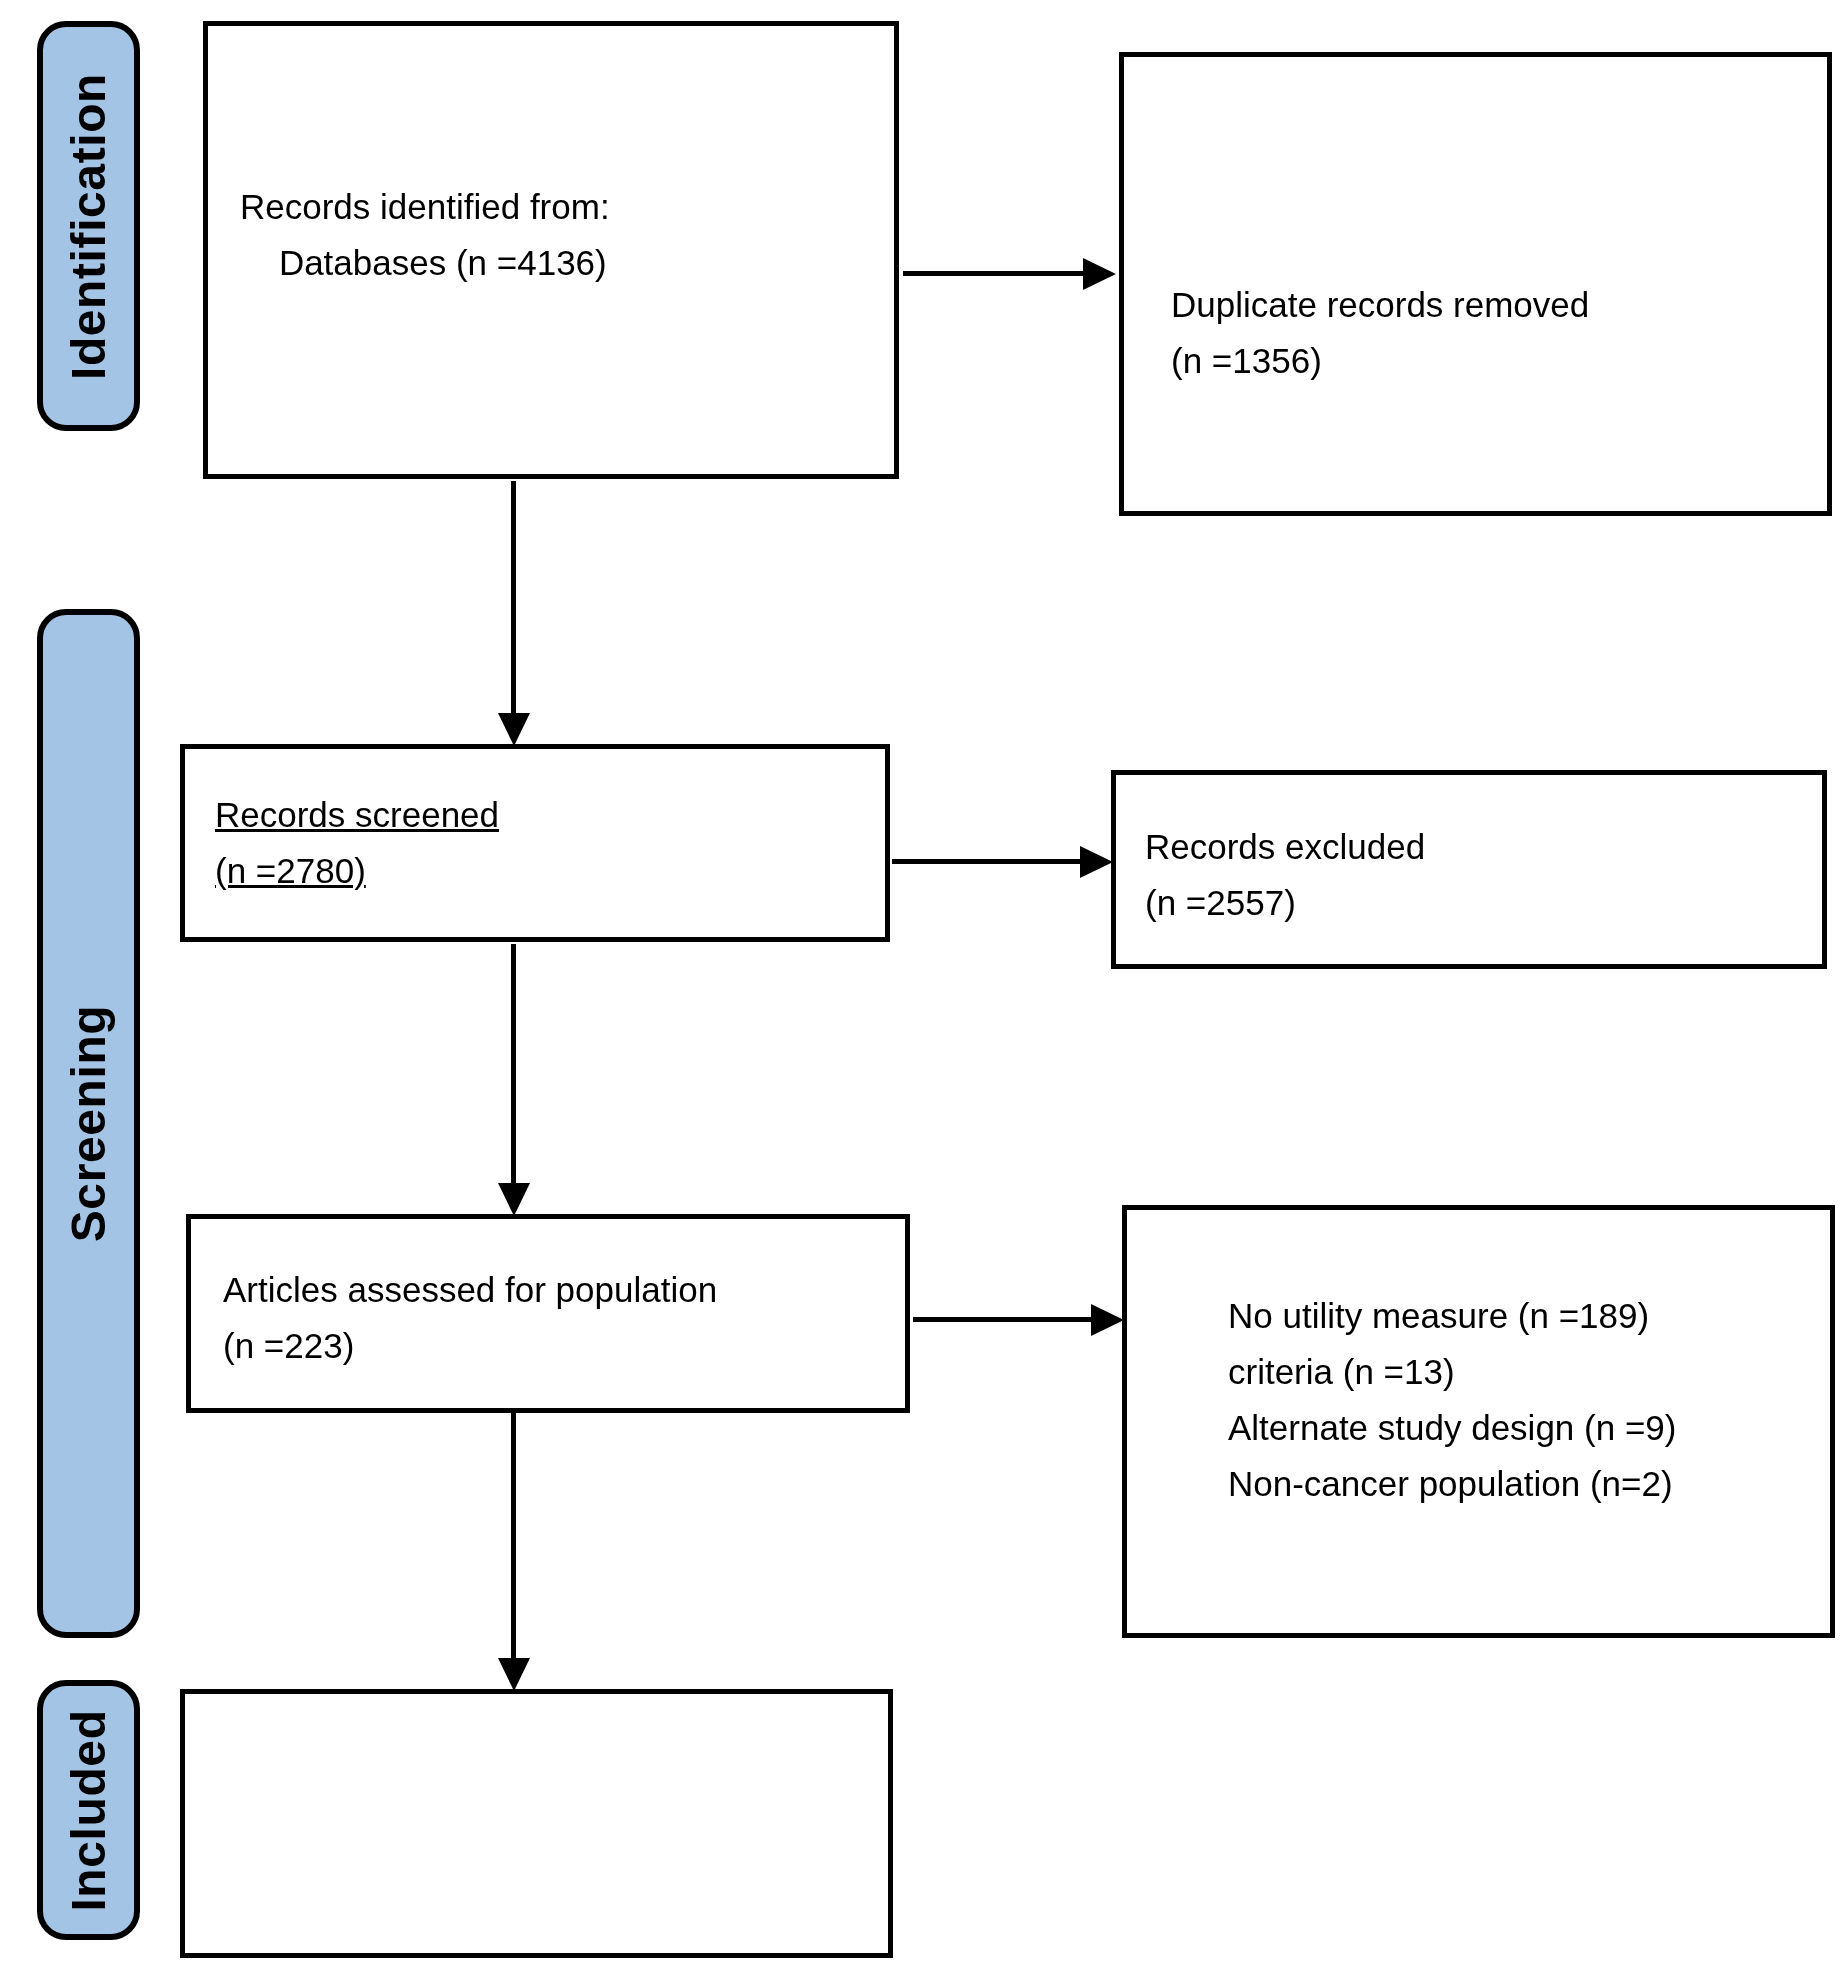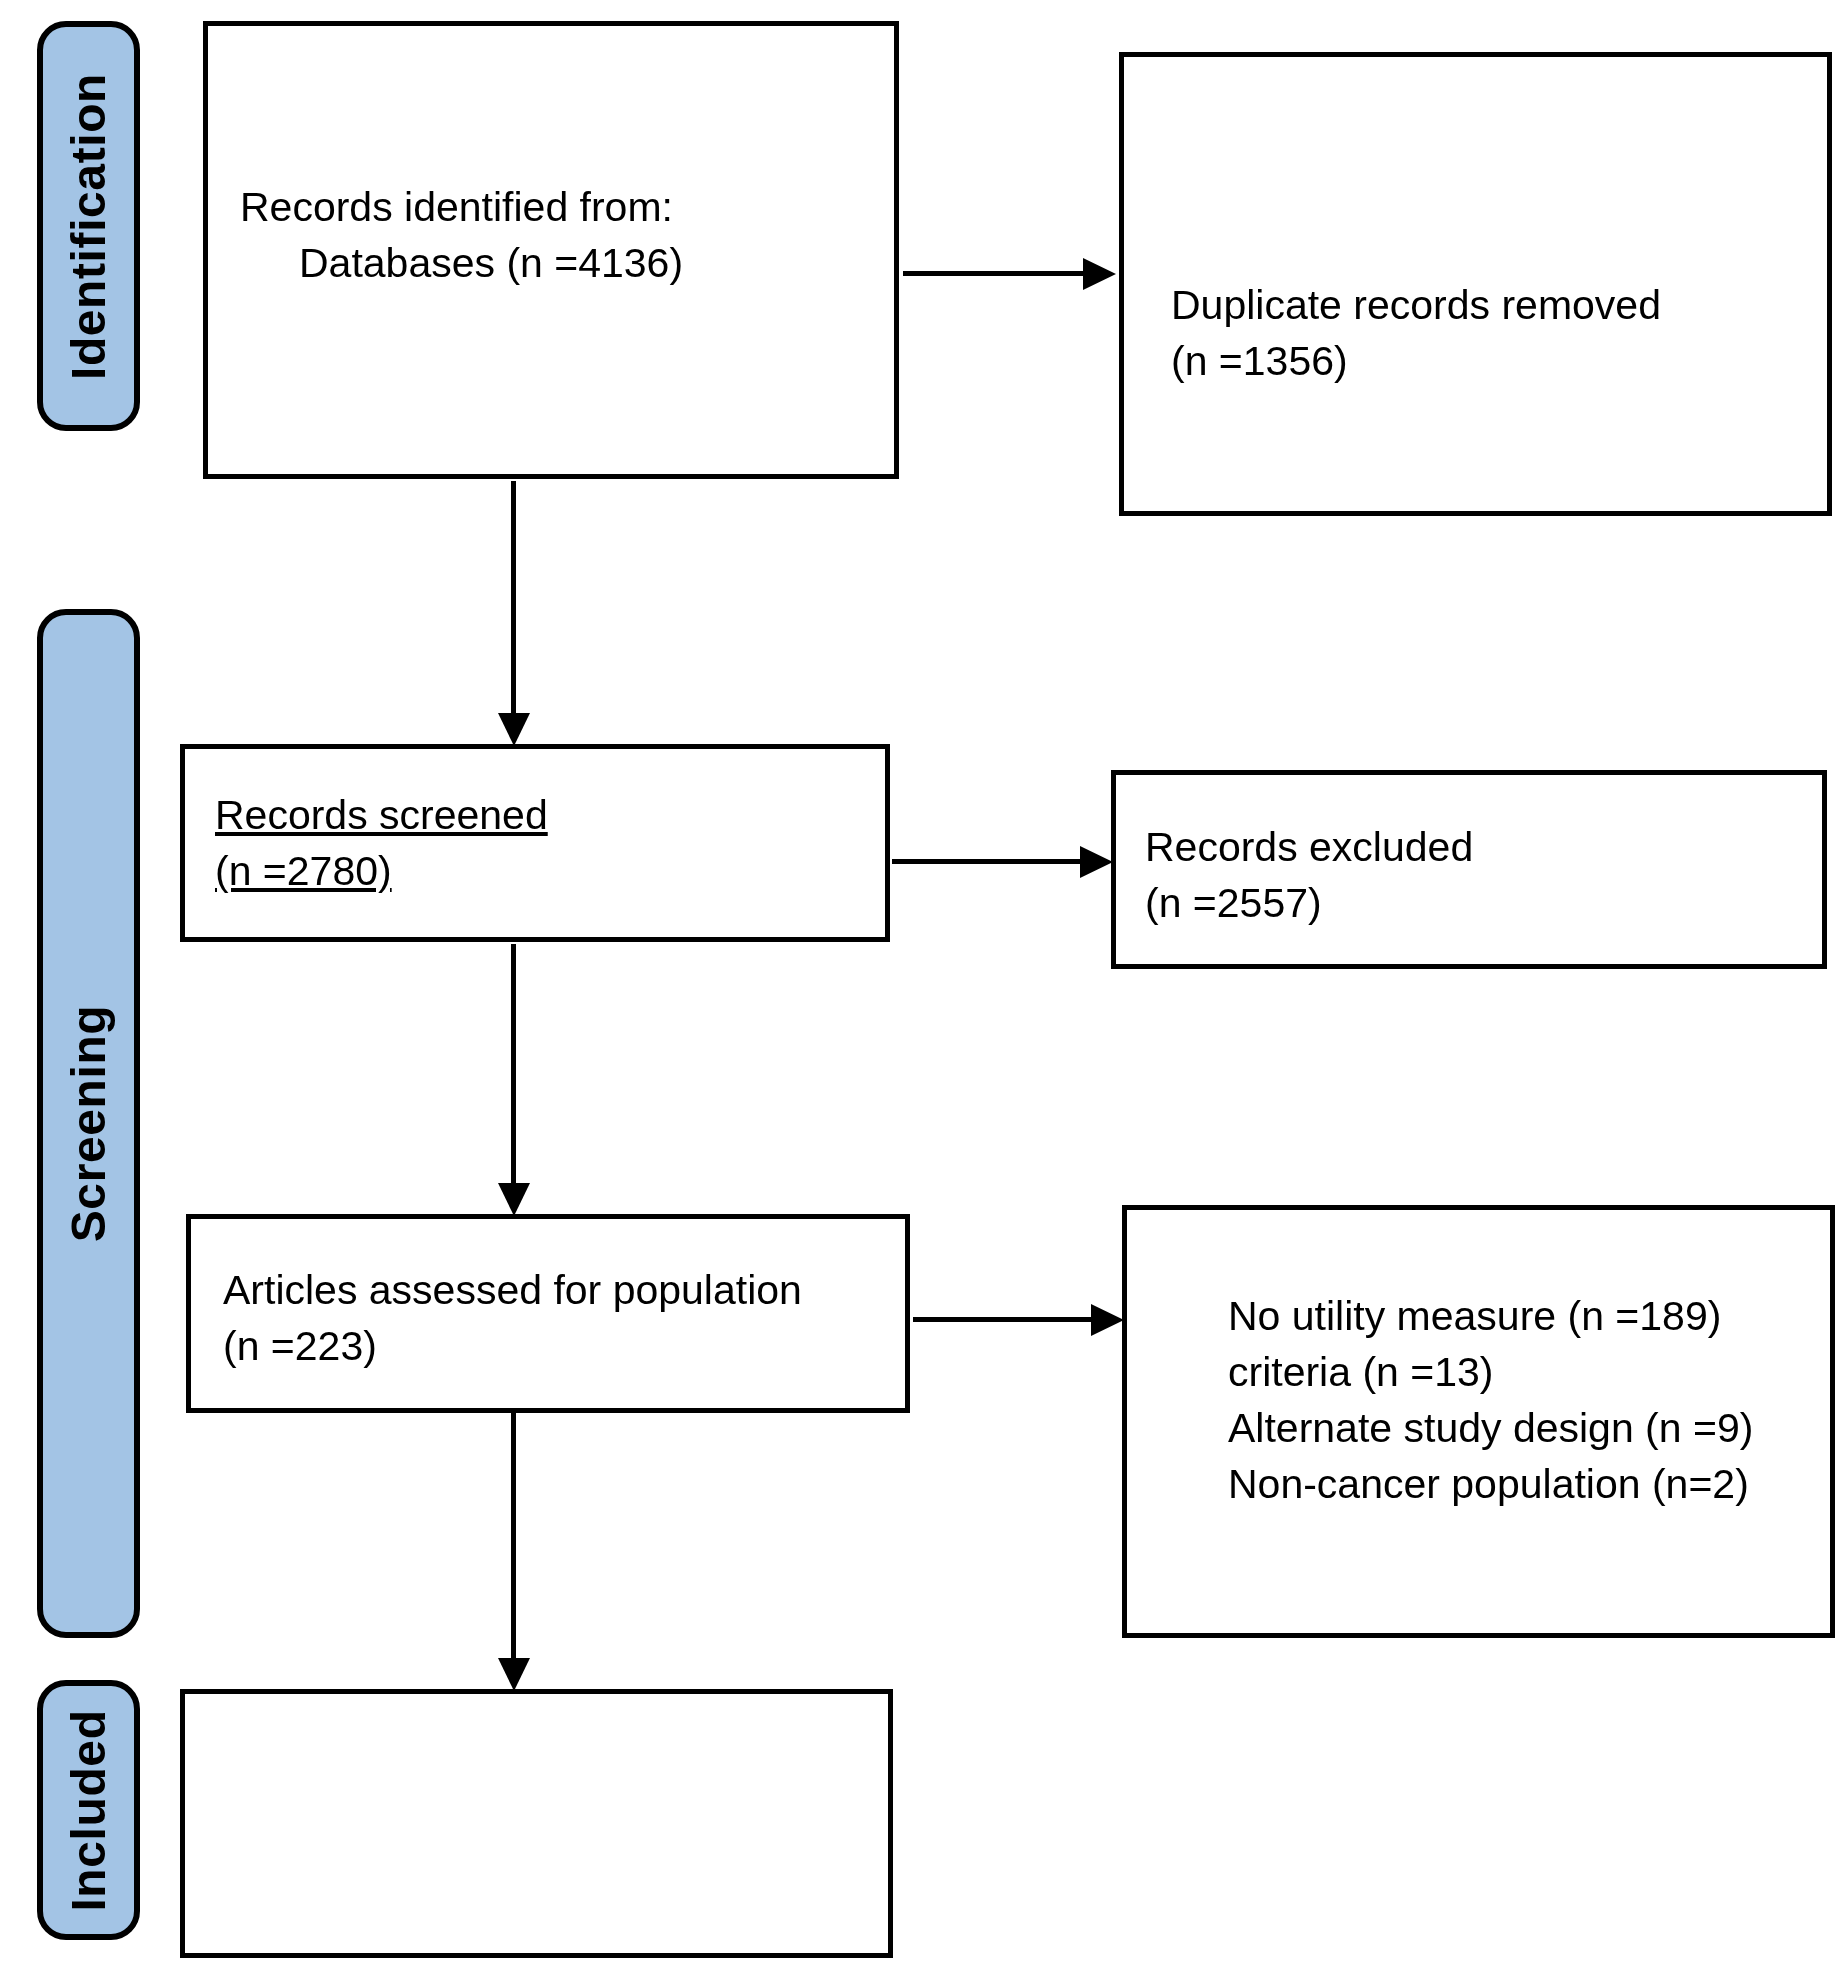--- a/index.html
+++ b/index.html
@@ -43,7 +43,7 @@
   }
   .btext {
     position: absolute;
-    font-size: 41px;
+    font-size: 35px;
     line-height: 56px;
     white-space: nowrap;
   }

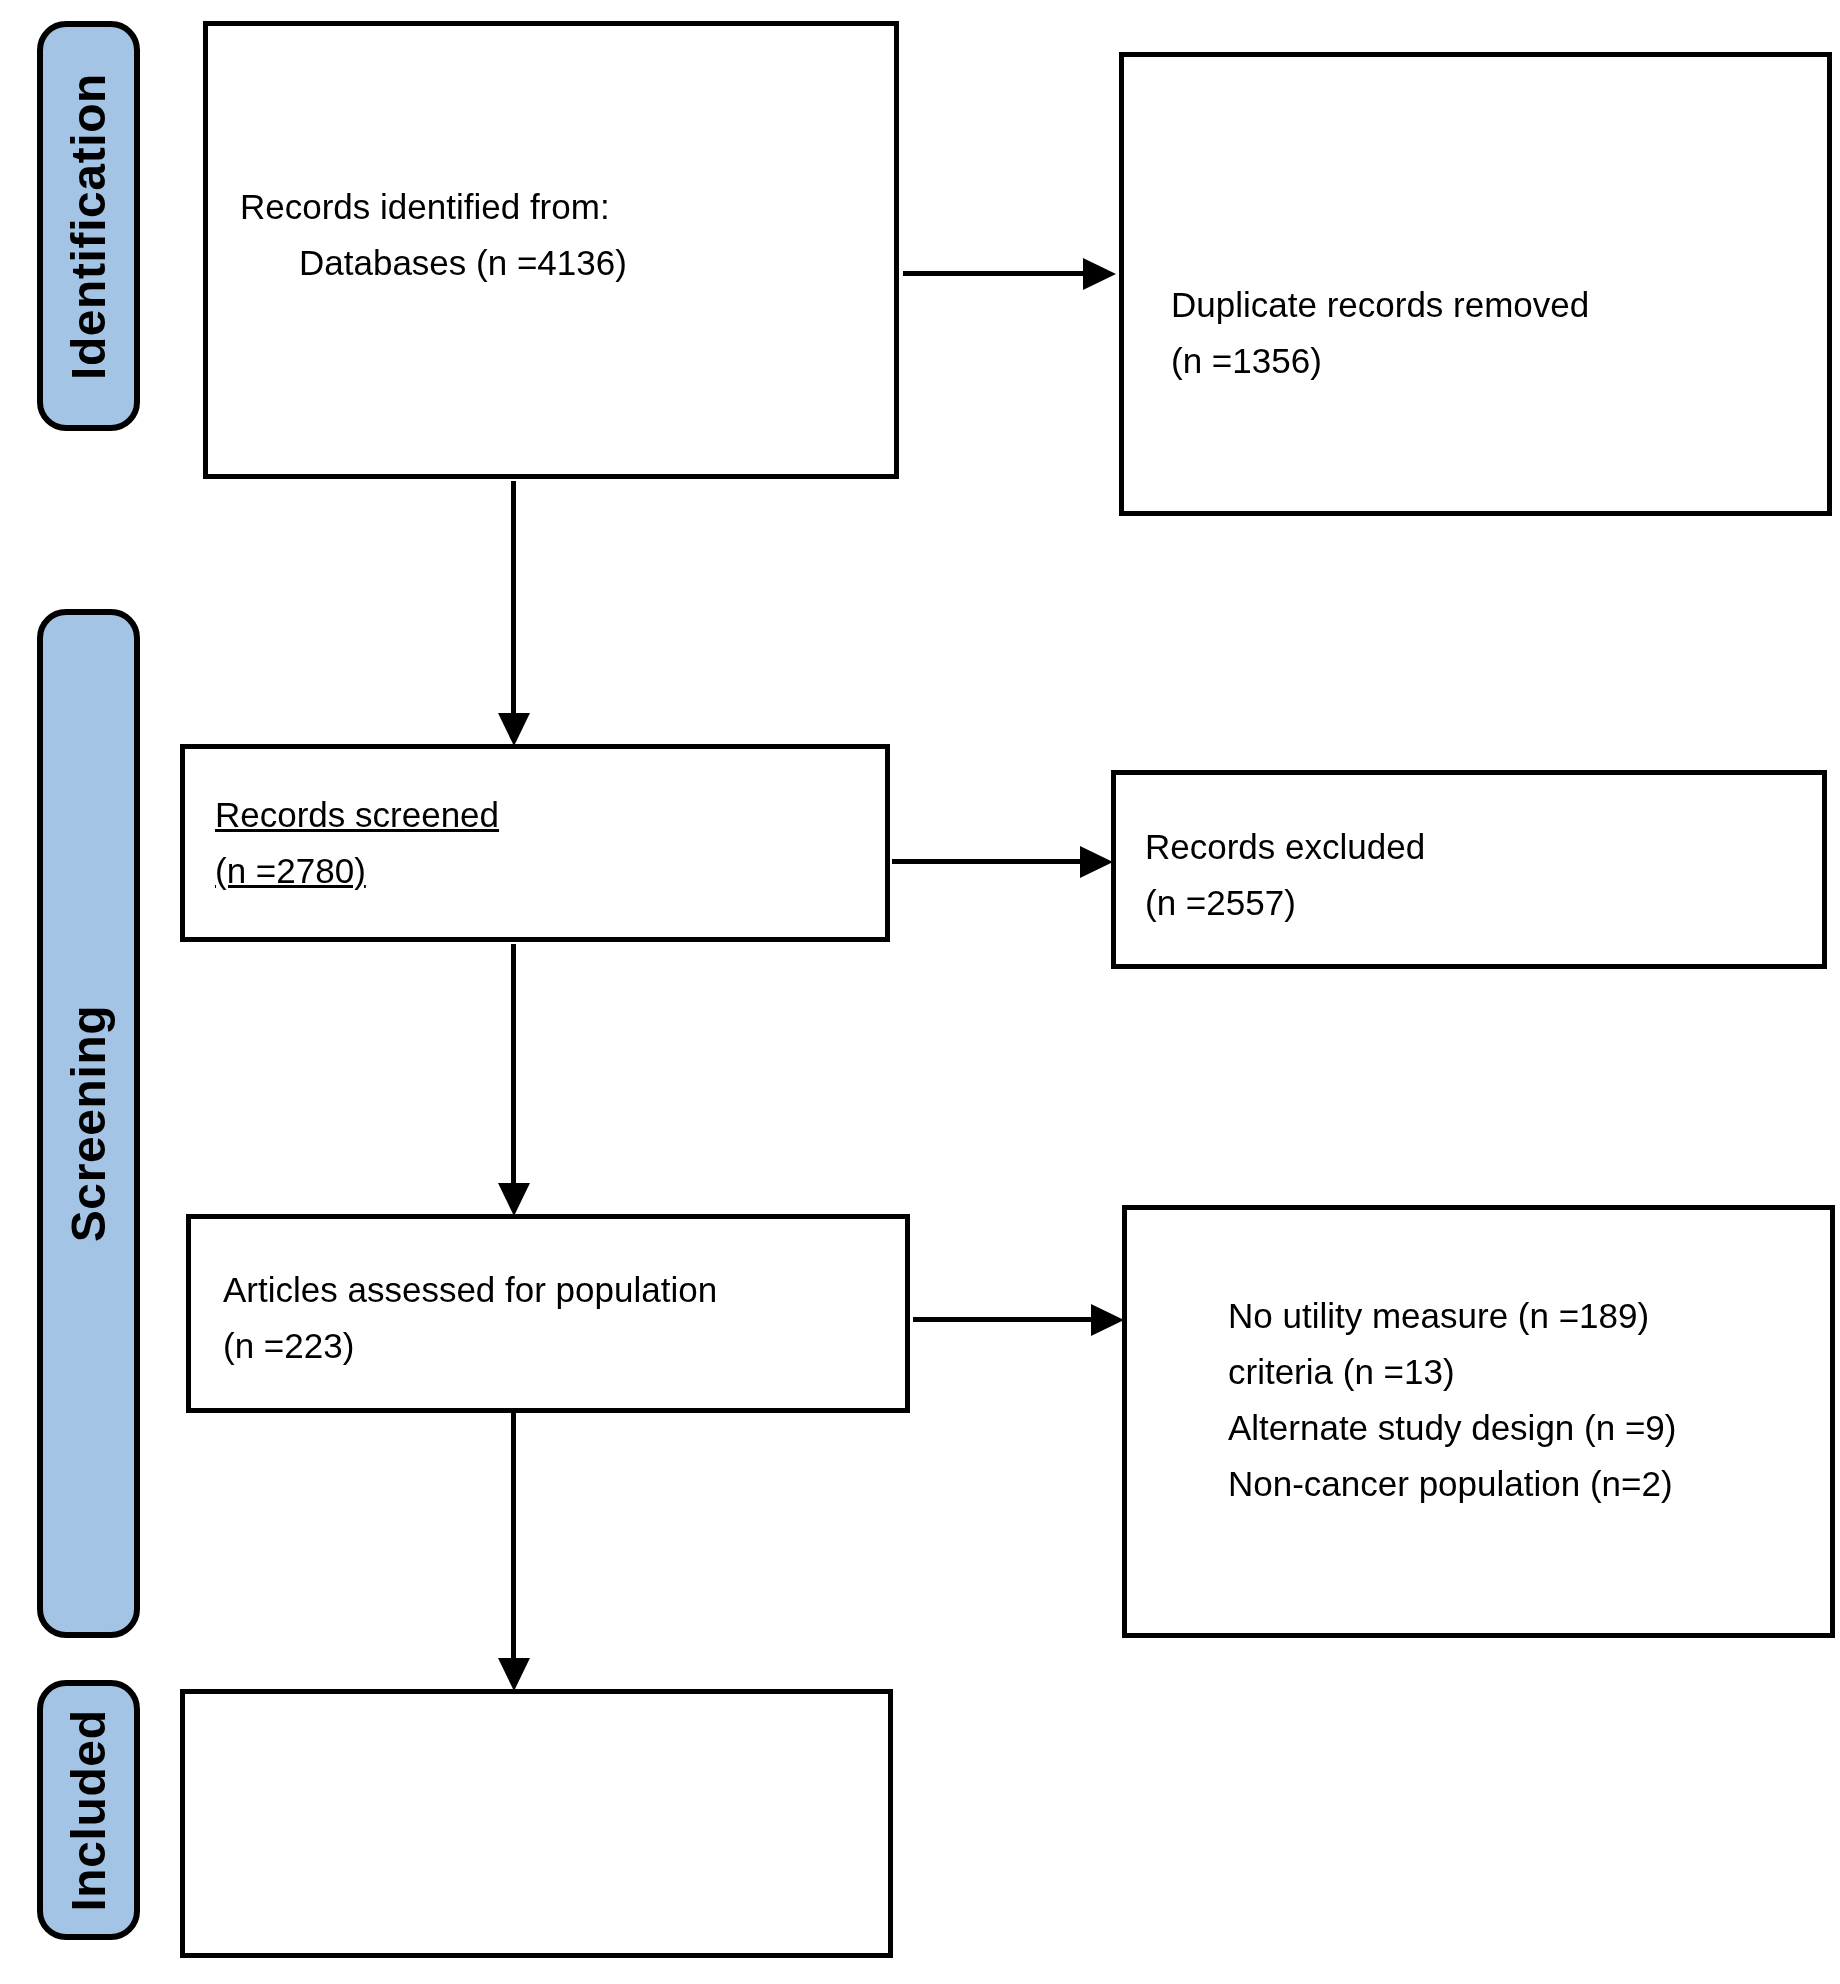--- a/index.html
+++ b/index.html
@@ -48,7 +48,7 @@
     white-space: nowrap;
   }
   .btext span { display: block; }
-  .indent-120 { margin-left: 59px; }
+  .indent-120 { margin-left: 36px; text-align: center; }
   .indent-115 { margin-left: 66px; }
   
   .aline {

